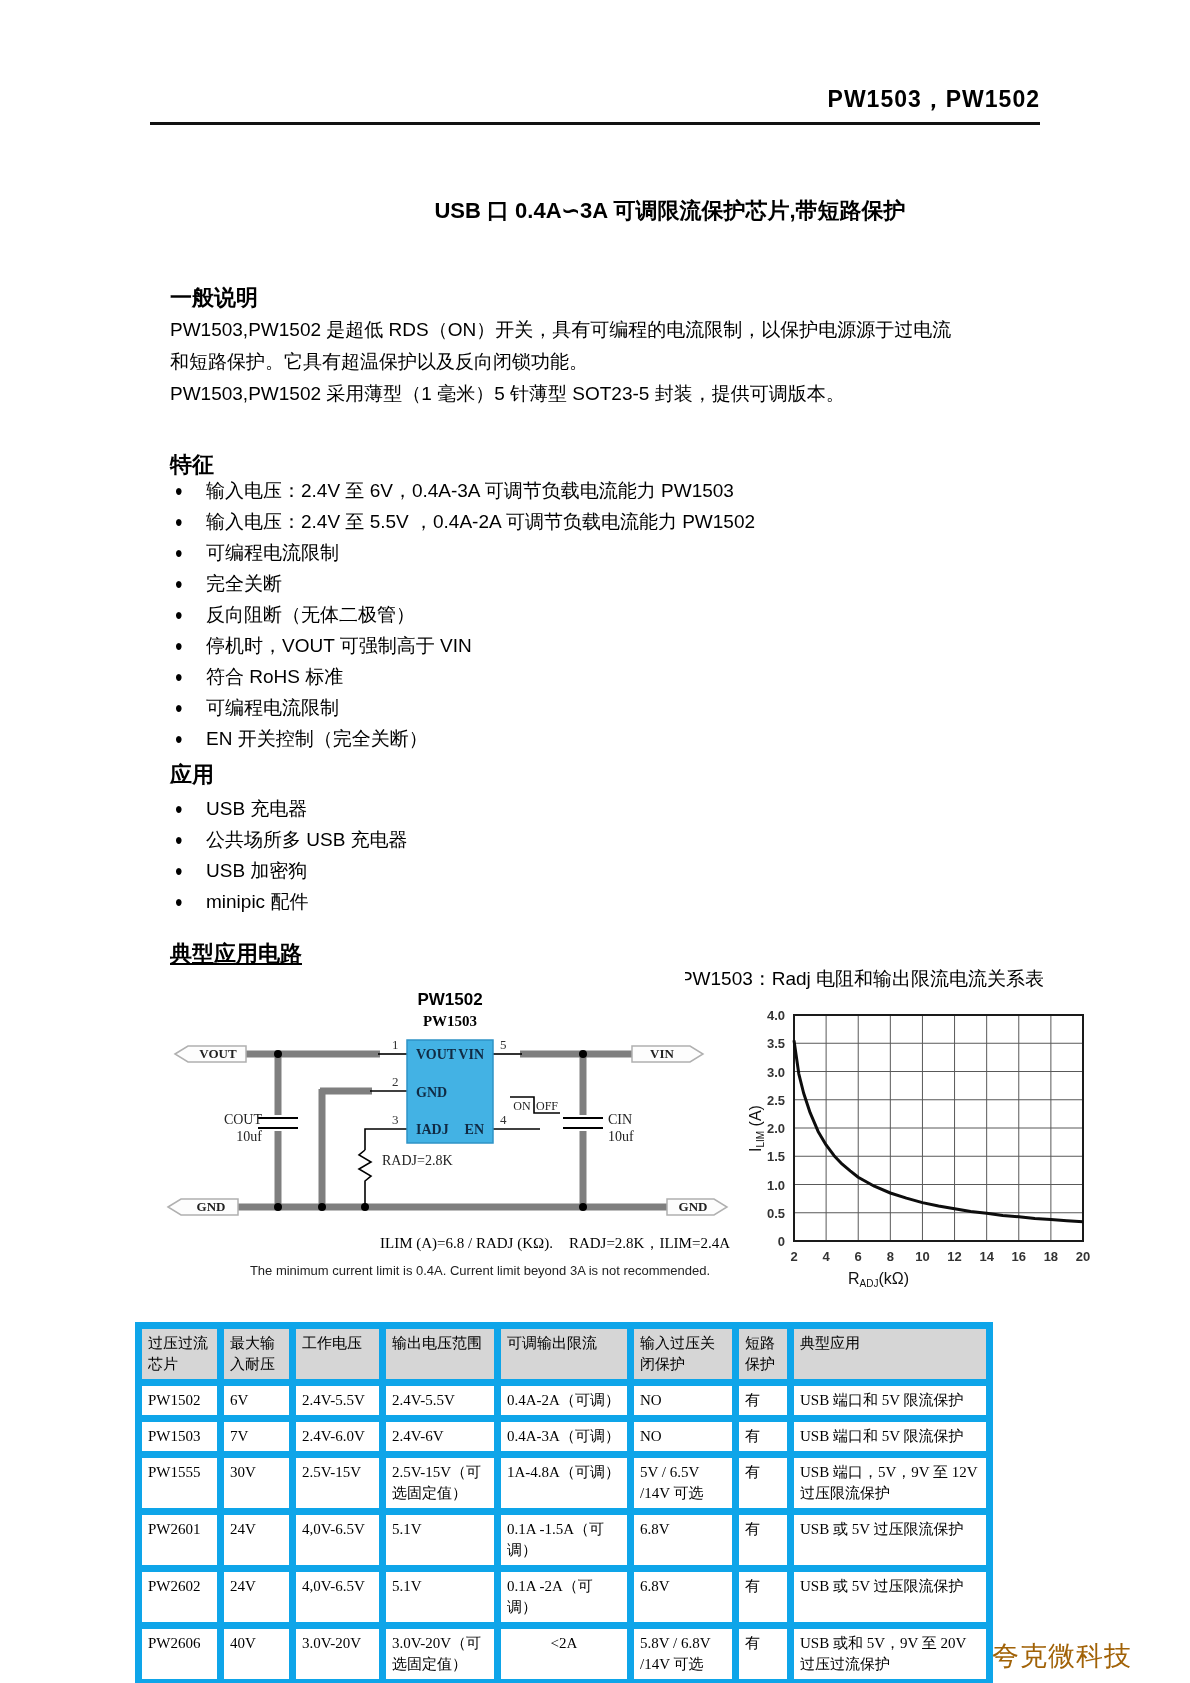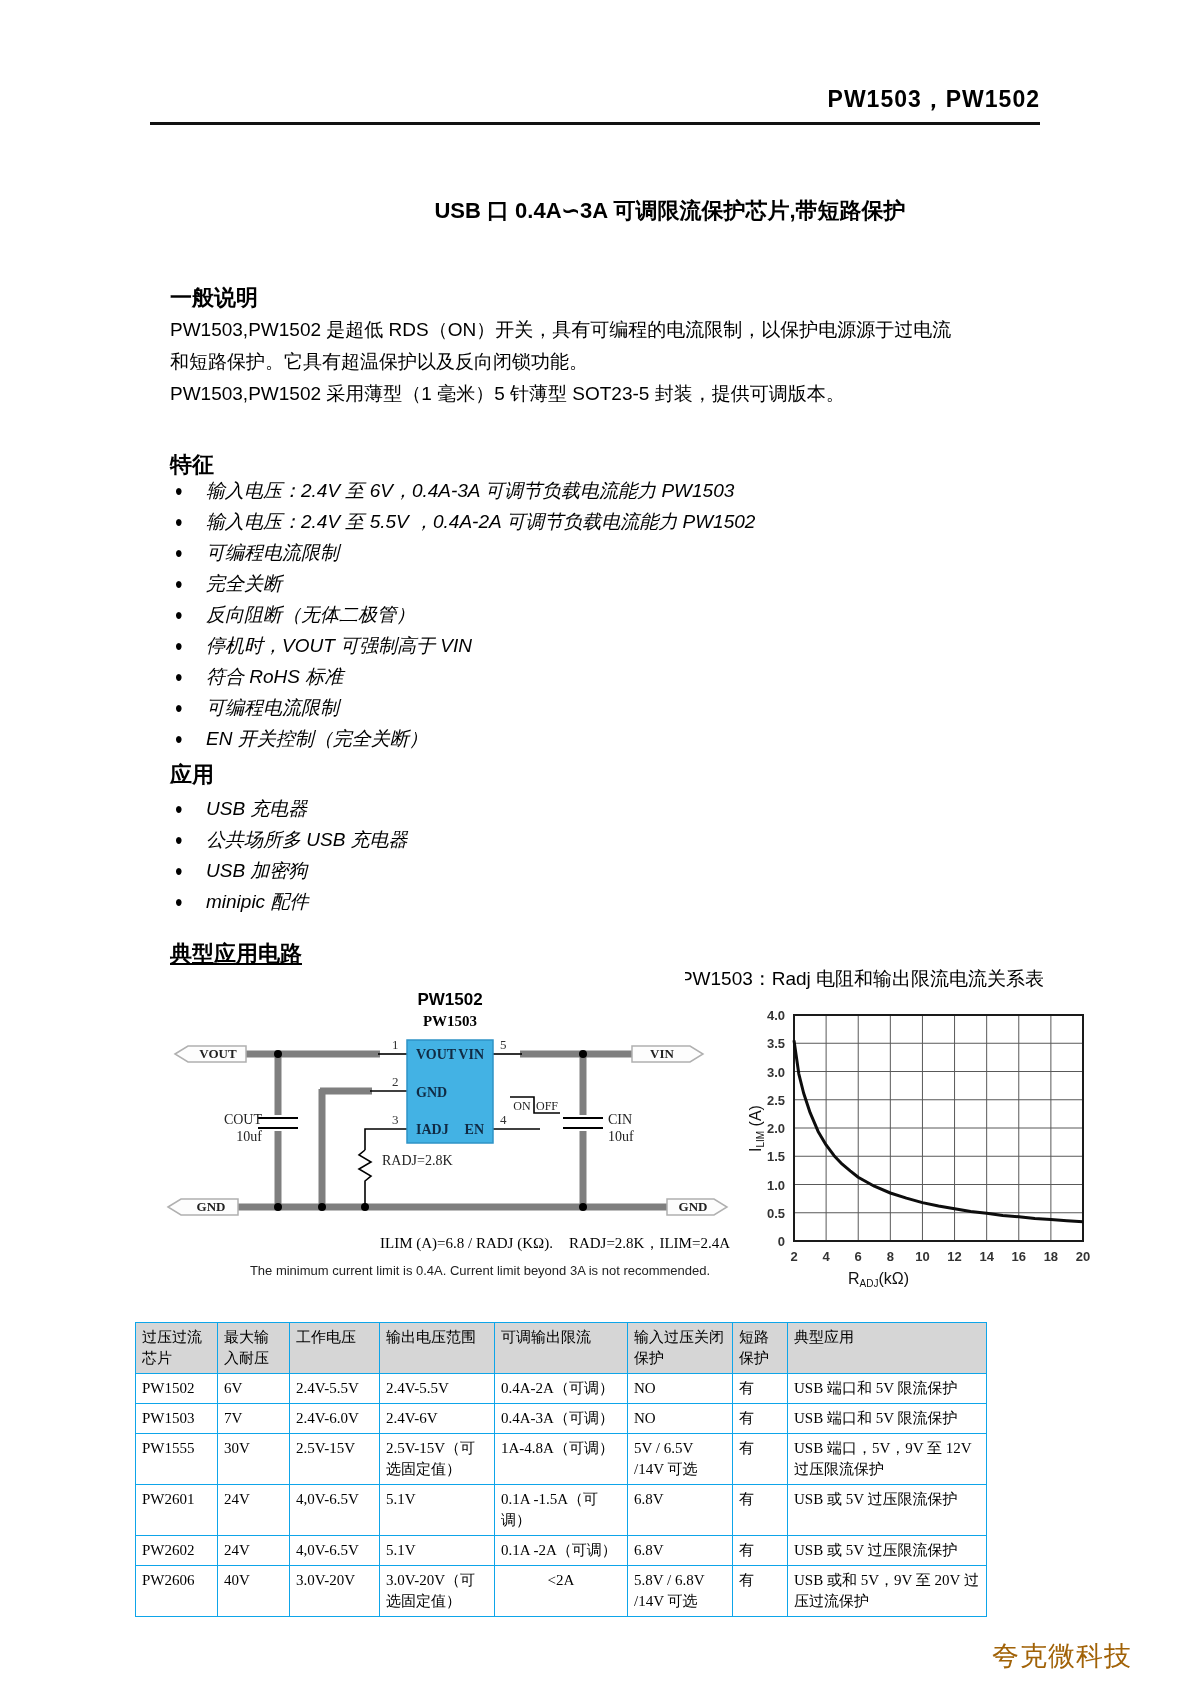--- a/index.html
+++ b/index.html
@@ -19,7 +19,7 @@
   ul.bullets { position:absolute; left:170px; width:900px; margin:0; padding:0; list-style:none; }
   ul.bullets li { display:flex; align-items:center; height:31px; padding-left:5px; }
   ul.bullets .blt { width:31px; font-size:13px; transform:scaleY(1.25); flex:none; }
-  ul.bullets .itm { font-size:19px;font-style:italic; }
+  ul.bullets .itm { font-size:19px; }
 
   
   .chip-title1 { font:bold 17px "Liberation Sans",sans-serif; fill:#000; }

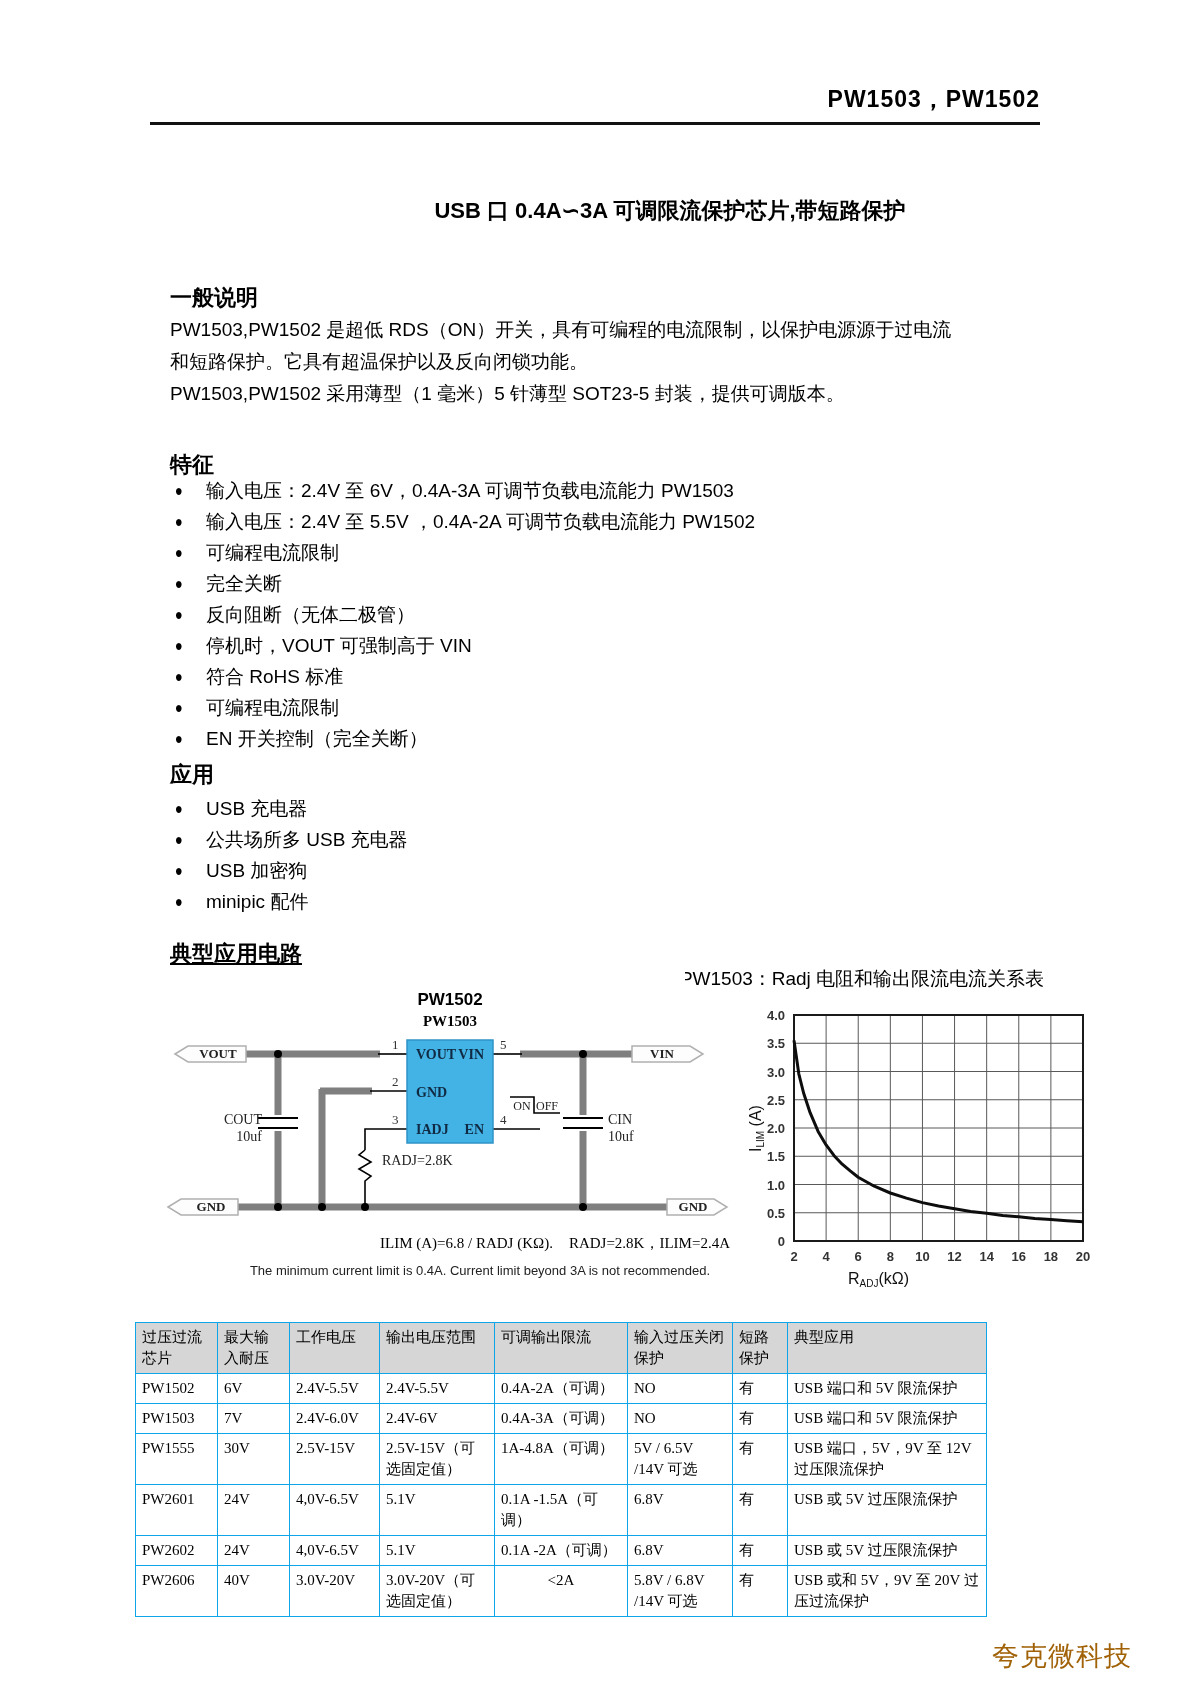--- a/index.html
+++ b/index.html
@@ -51,7 +51,7 @@
   .spec-table-wrap { position:absolute; left:135px; top:1322px; }
   table.spec { border-collapse:collapse; width:851px; table-layout:fixed;
                font-family:"Liberation Serif",serif; font-size:15px; }
-  table.spec th, table.spec td { border:1px solid #0ea5e9; padding:4px 6px; vertical-align:top;
+  table.spec th, table.spec td { border:7px solid #0ea5e9; padding:4px 6px; vertical-align:top;
                text-align:left; line-height:21px; word-break:break-word; }
   table.spec thead th { background:#d6d6d6; font-weight:normal; }
 

